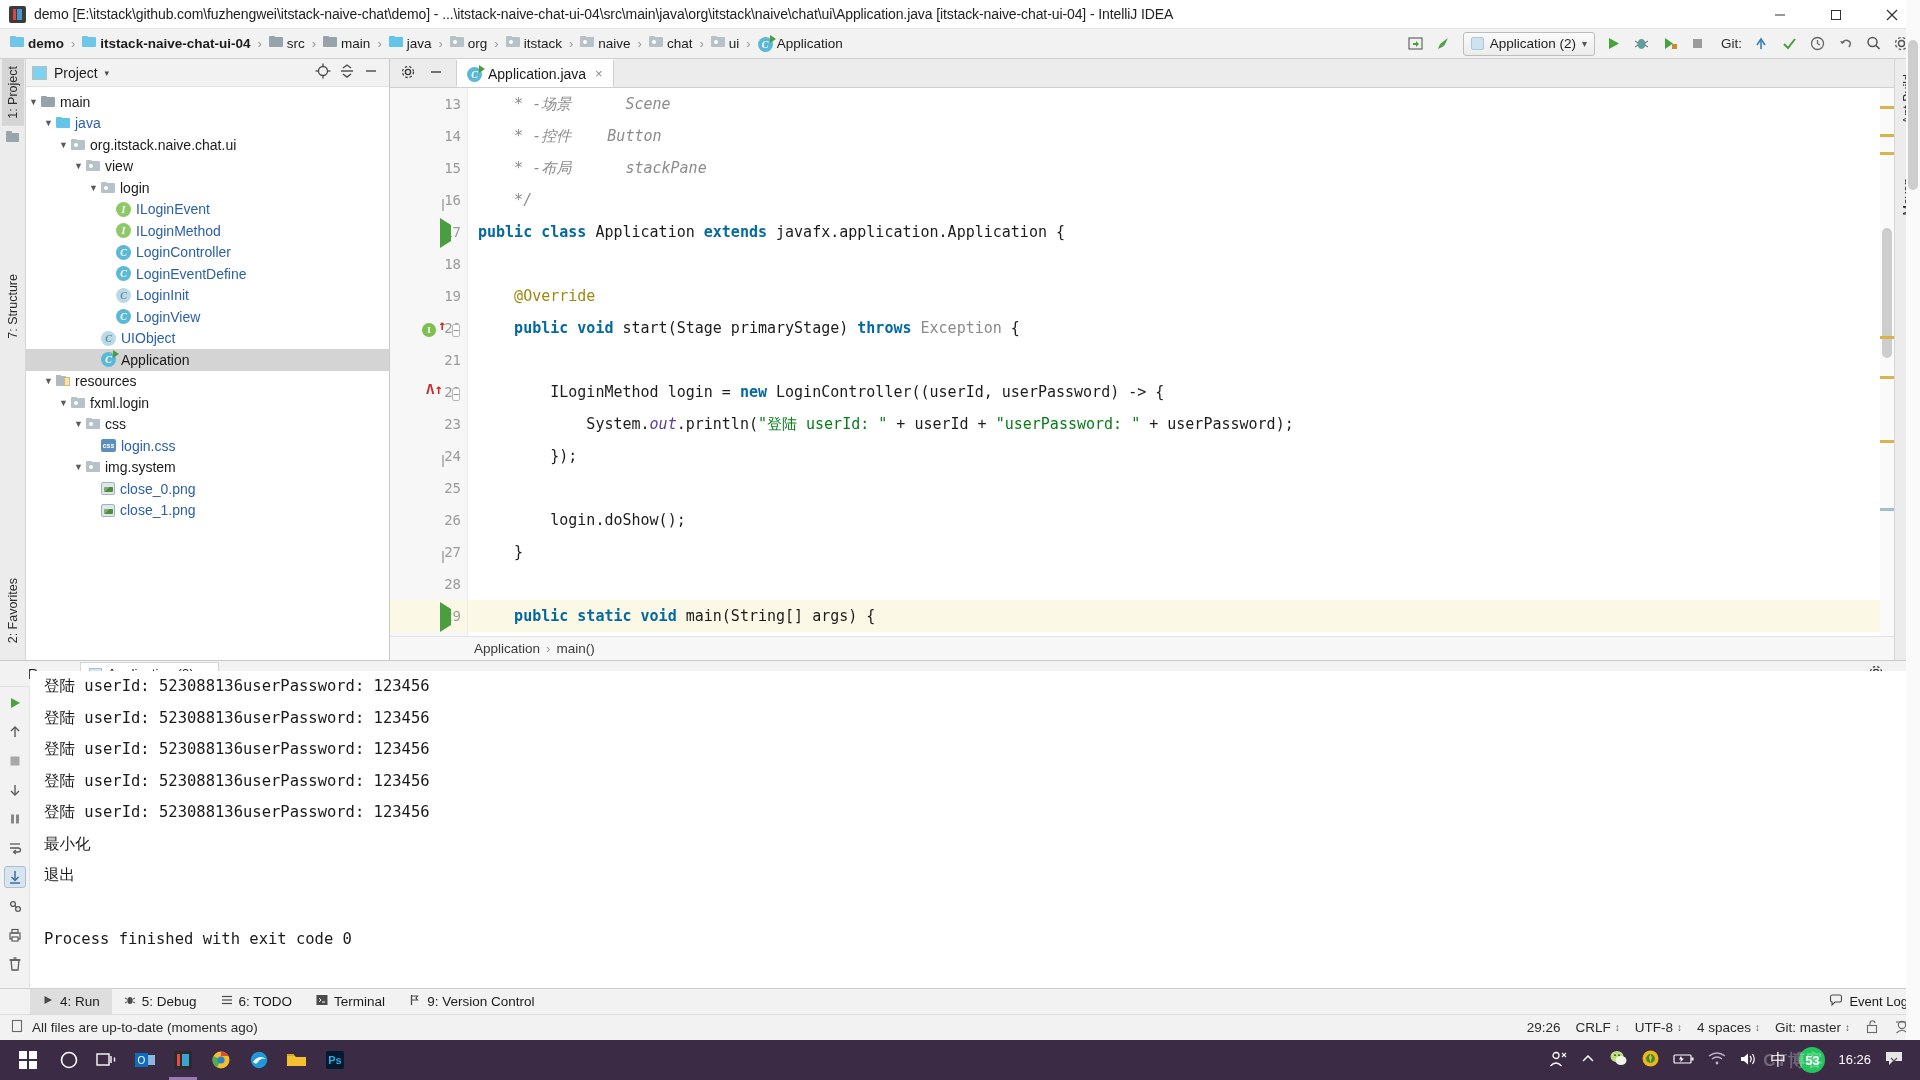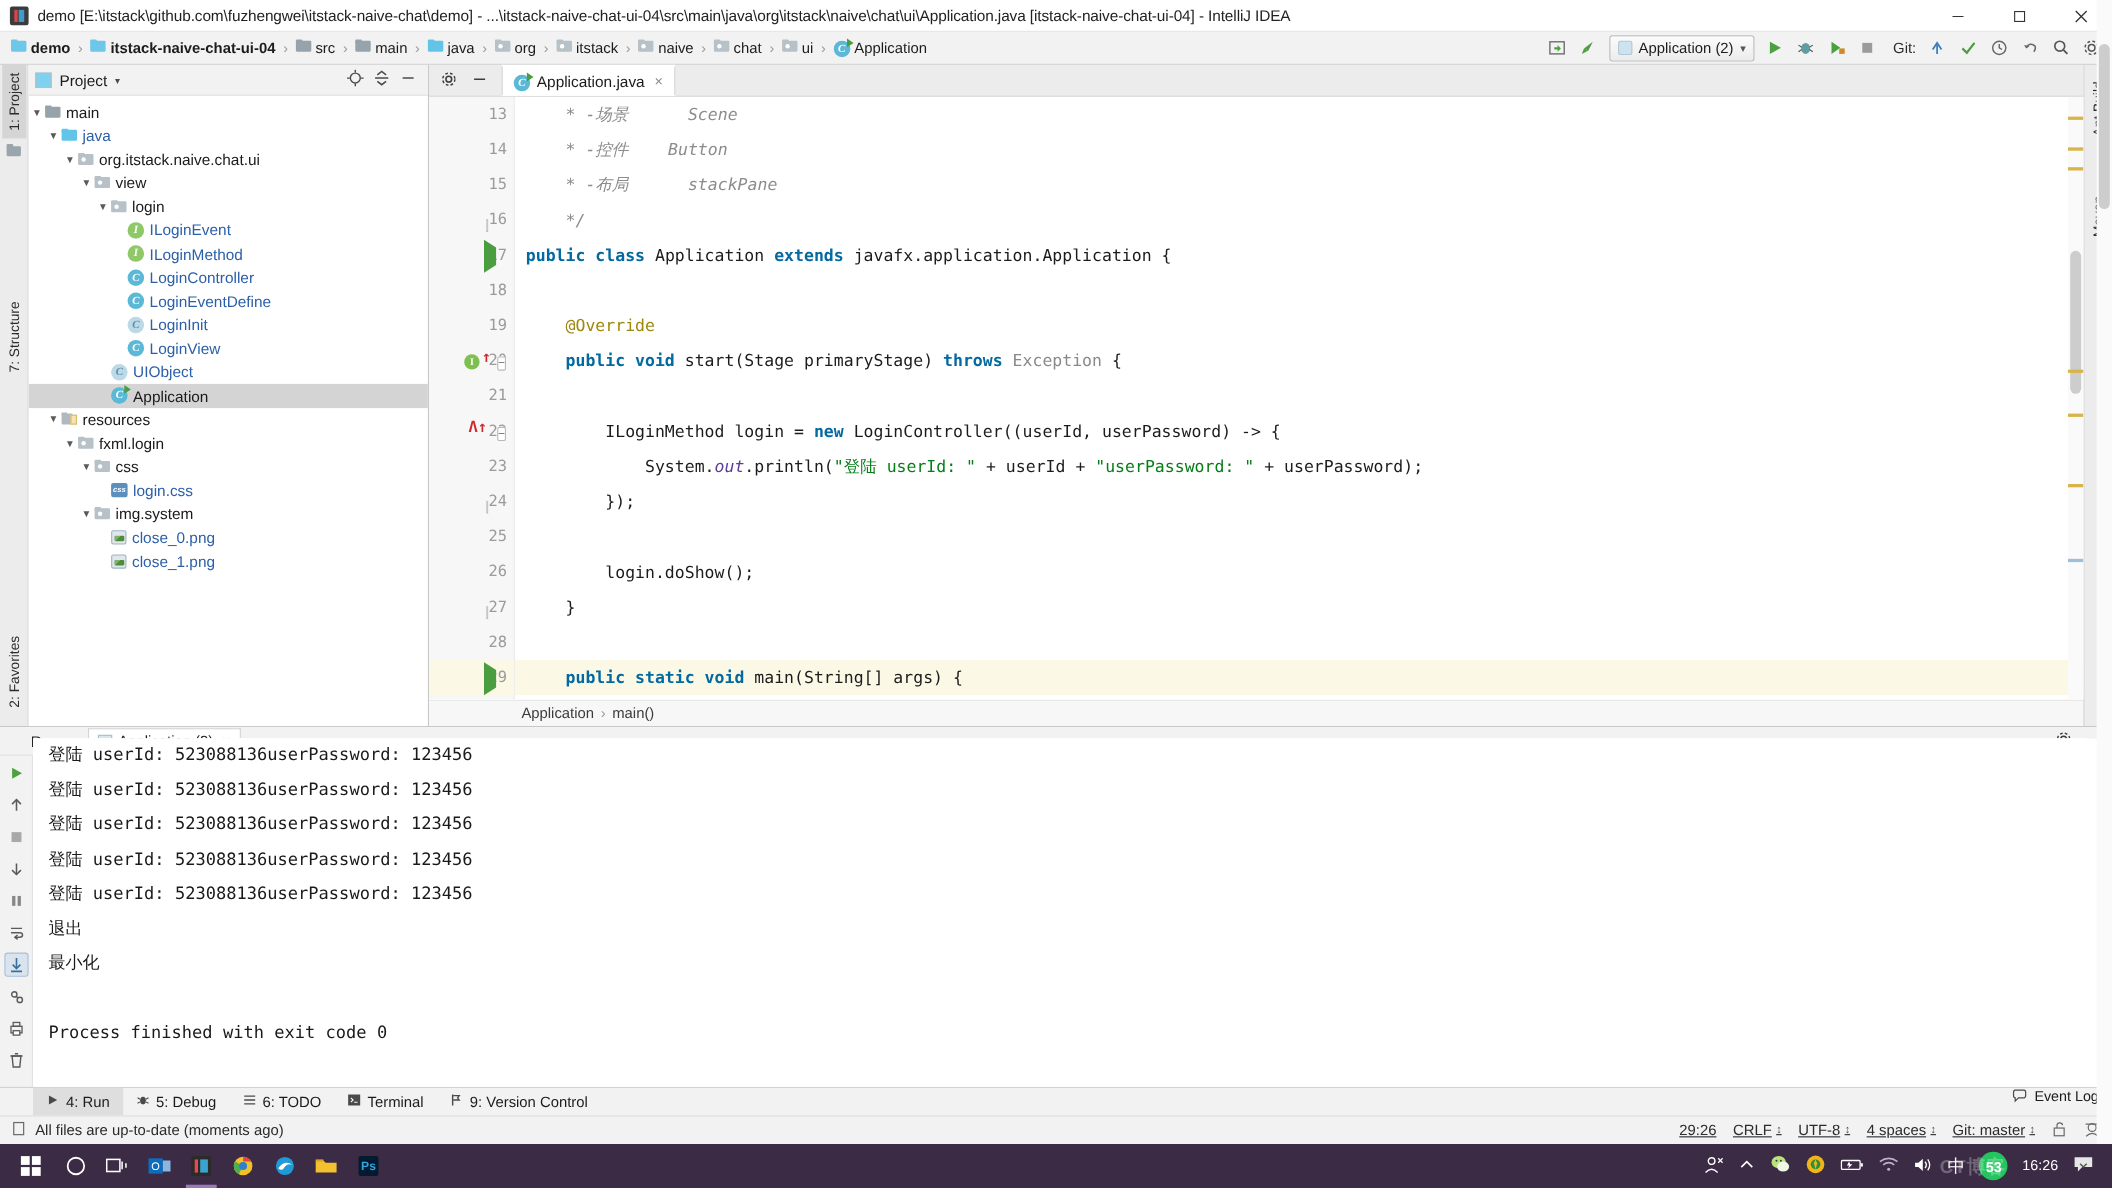--- a/index.html
+++ b/index.html
@@ -990,8 +990,8 @@
           <div class="conline">登陆 userId: 523088136userPassword: 123456</div>
           <div class="conline">登陆 userId: 523088136userPassword: 123456</div>
           <div class="conline">登陆 userId: 523088136userPassword: 123456</div>
+          <div class="conline">最小化</div>
           <div class="conline">退出</div>
-          <div class="conline">最小化</div>
           <div class="conline"></div>
           <div class="conline">Process finished with exit code 0</div>
         </div>

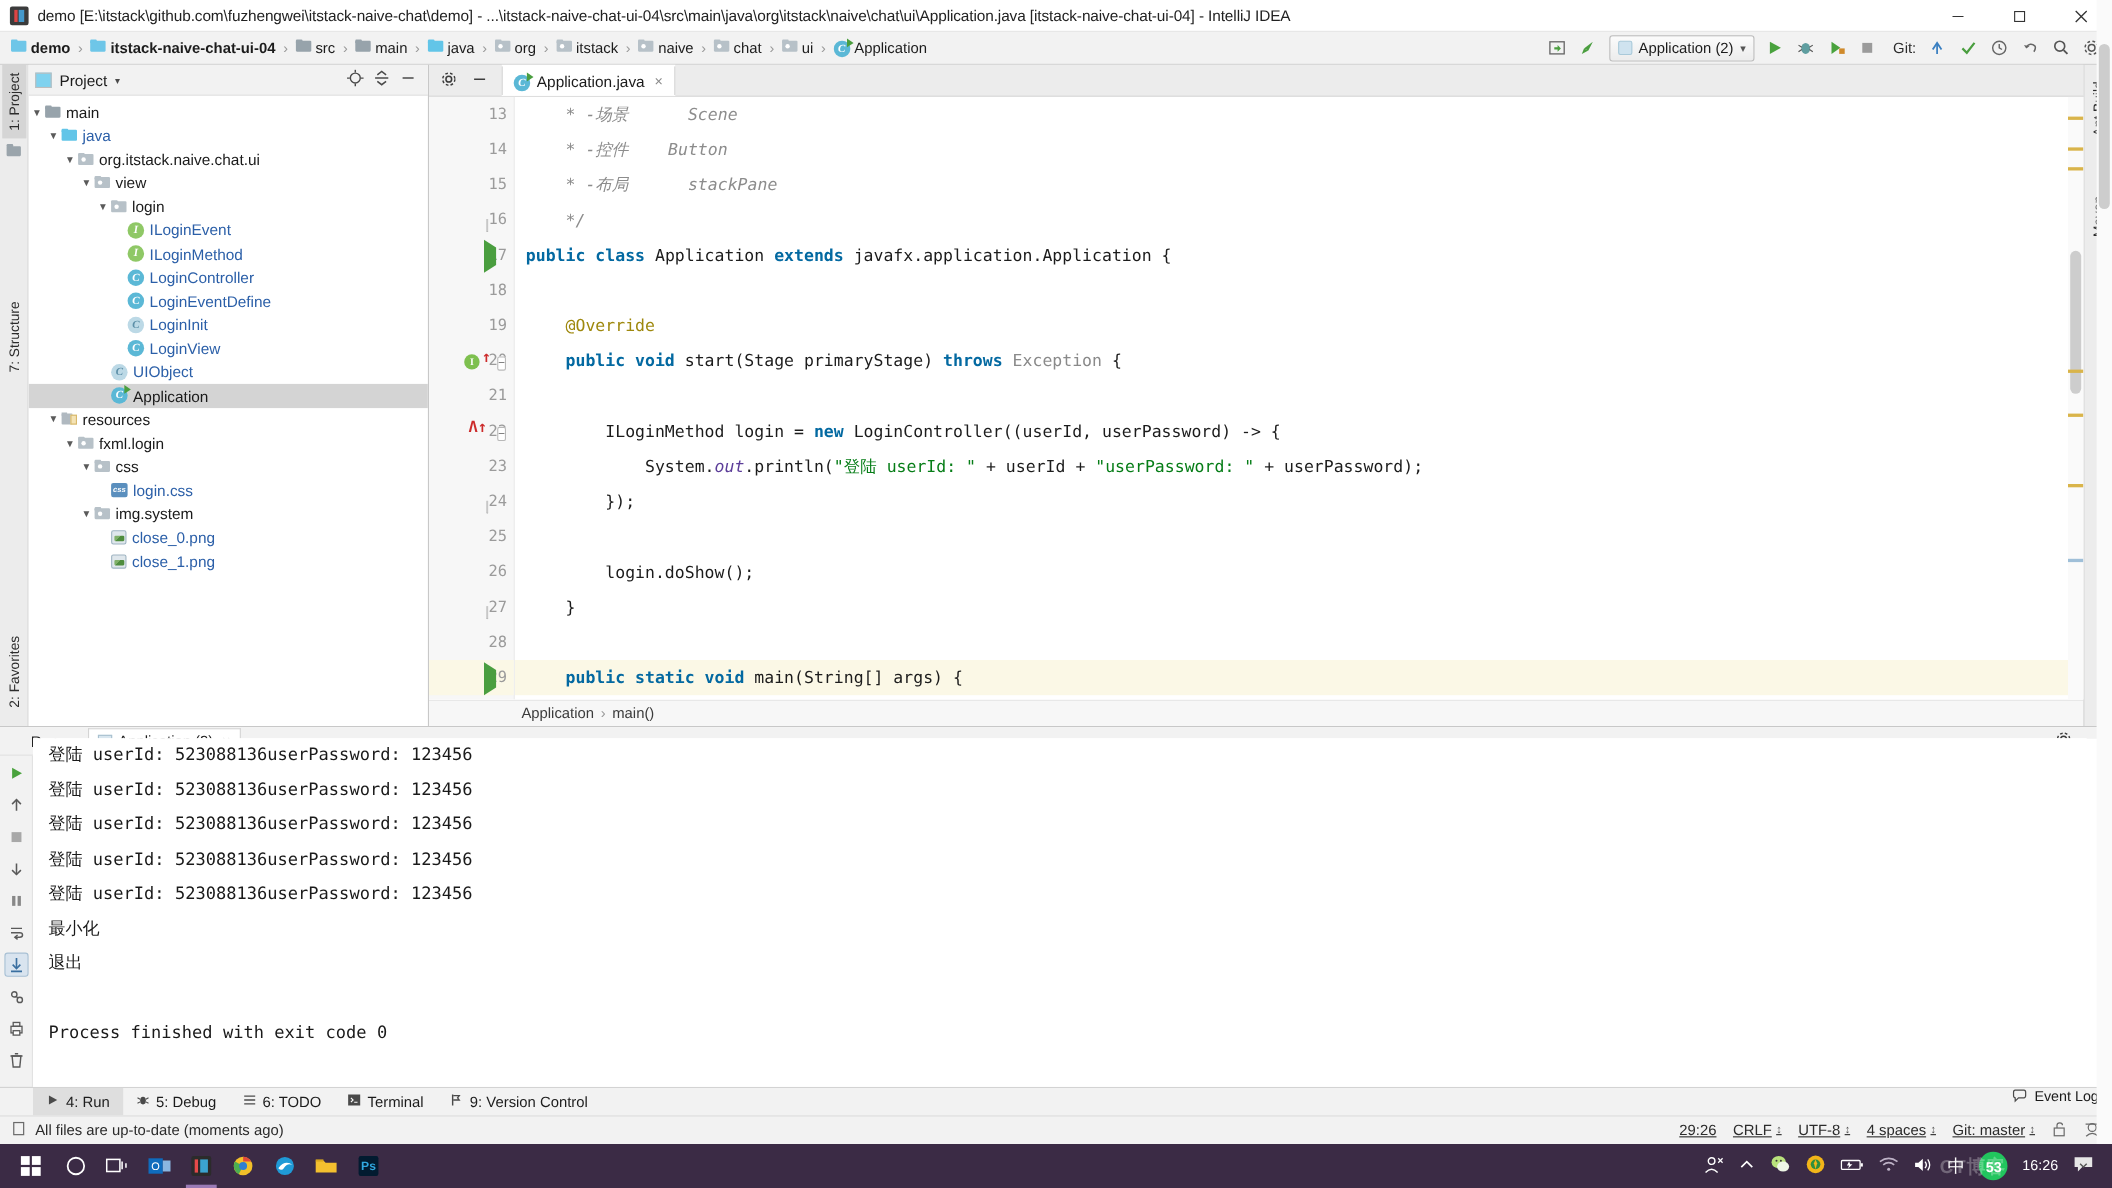--- a/index.html
+++ b/index.html
@@ -297,7 +297,7 @@
     font-size: 13.5px; color: #1c1c1c; cursor: default;
   }
   .btab.active { background: #dedede; }
-  .bottom-tabs-right { margin-left: auto; display: flex; align-items: flex-start; padding-right: 12px; gap: 6px; }
+  .bottom-tabs-right { margin-left: auto; display: flex; align-items: center; padding-right: 12px; gap: 6px; }
 
   
   .statusbar {

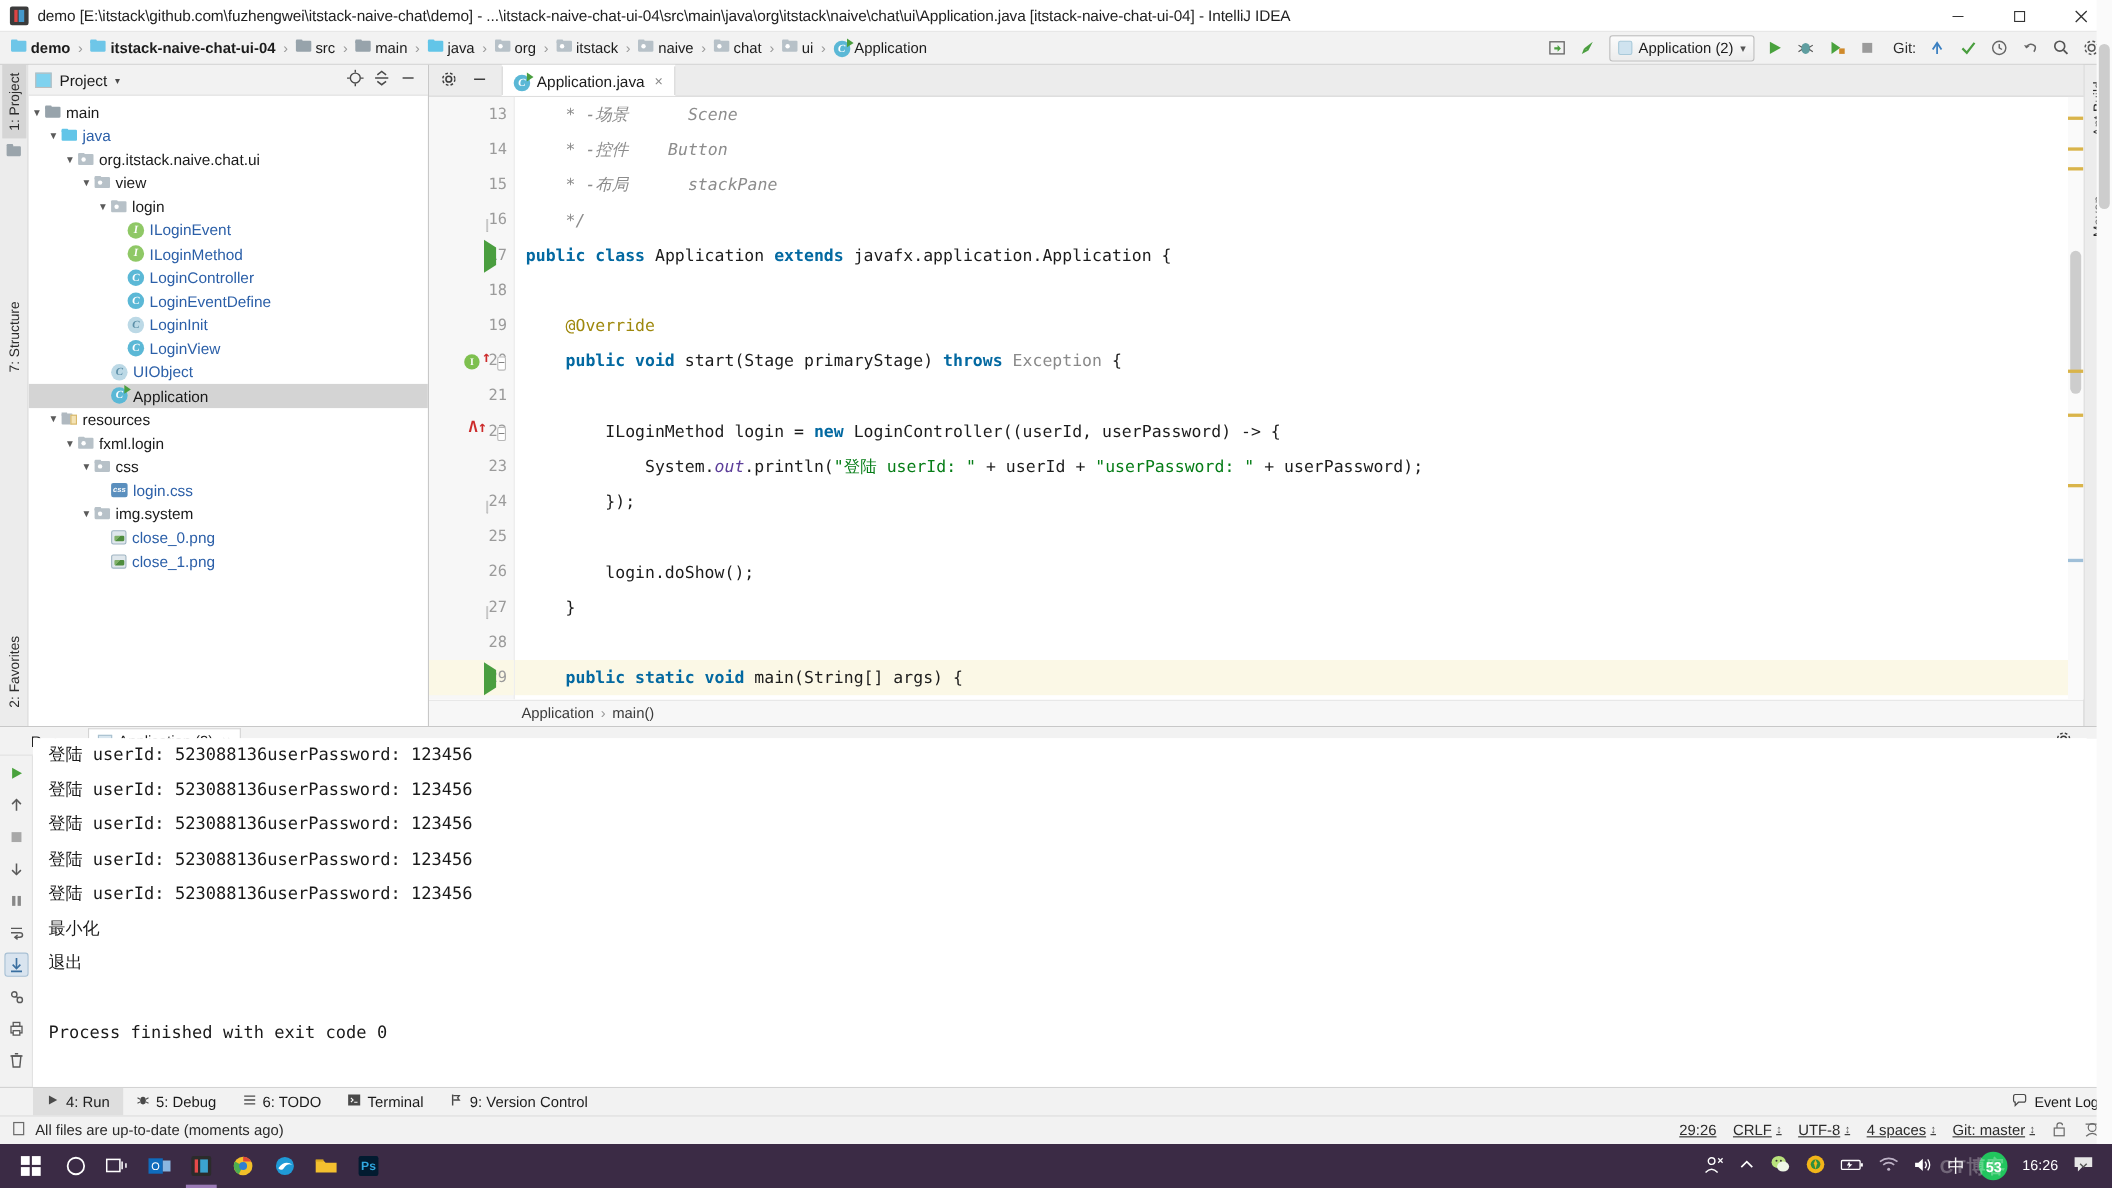--- a/index.html
+++ b/index.html
@@ -306,7 +306,7 @@
   }
   .sb-left { display: flex; align-items: center; gap: 8px; }
   .sb-right { margin-left: auto; display: flex; align-items: center; gap: 15px; }
-  .sb-item { display: flex; align-items: center; gap: 4px; cursor: default; text-decoration: underline; }
+  .sb-item { display: flex; align-items: center; gap: 4px; cursor: default; }
   .sb-updown { font-size: 10px; color: #555; }
 
   

